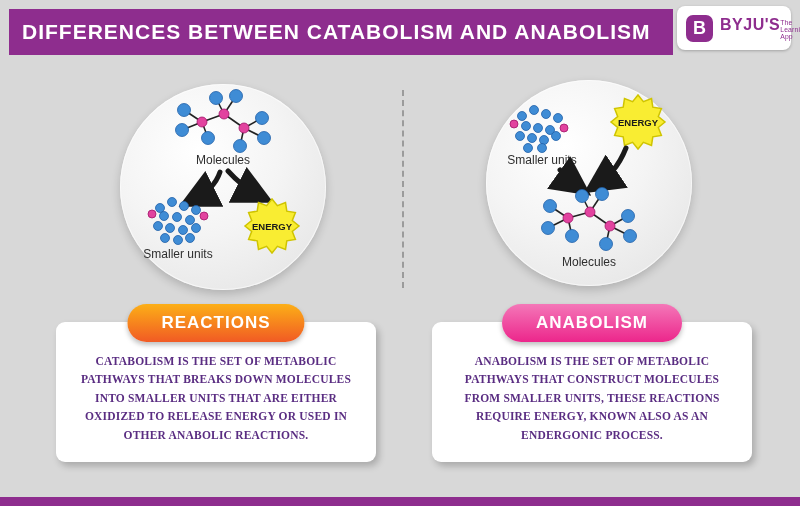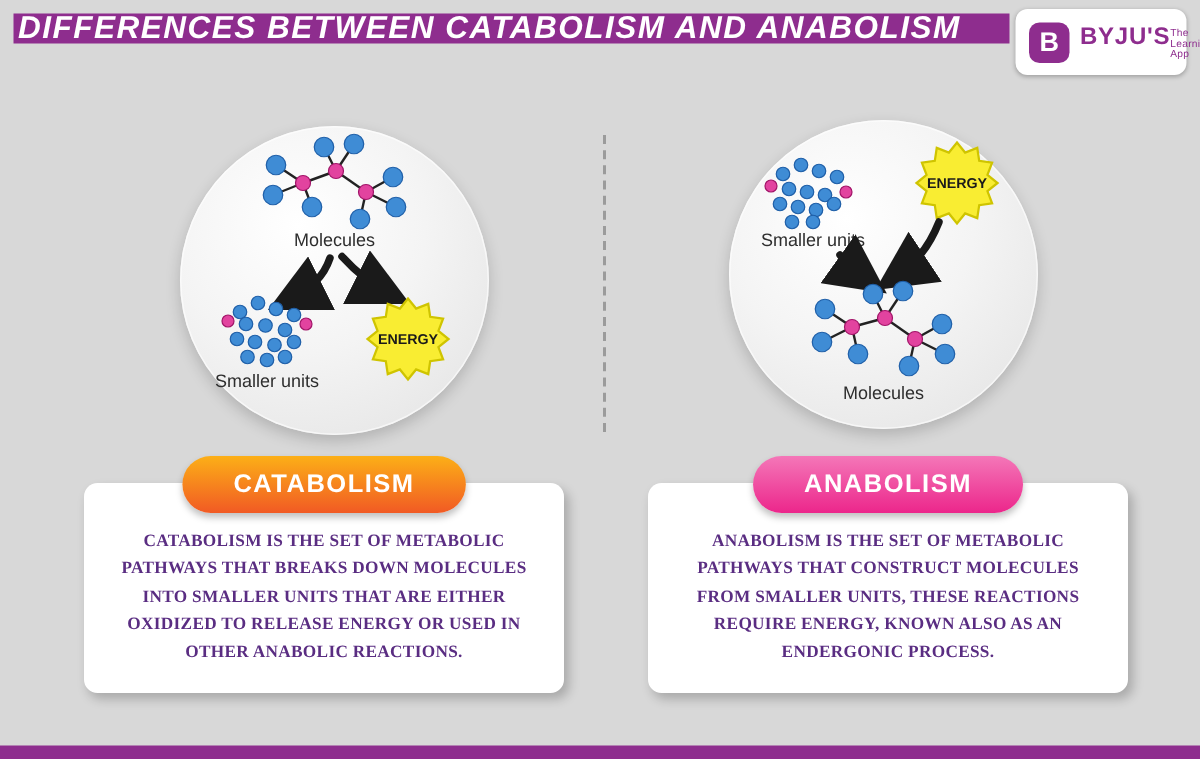--- a/index.html
+++ b/index.html
@@ -8,8 +8,8 @@
   .canvas { position:relative; width:800px; height:506px; background:var(--bg,#d8d8d8); overflow:hidden; }
 
   
-  .header-bar { position:absolute; left:9px; top:9px; width:664px; height:20px;
-    background:var(--purple,#8e2d8e); display:flex; align-items:center; padding-left:3px;font-style:italic; }
+  .header-bar { position:absolute; left:9px; top:9px; width:664px; height:46px;
+    background:var(--purple,#8e2d8e); display:flex; align-items:center; padding-left:13px; }
   .header-title { color:#fff; font-size:21px; font-weight:bold; letter-spacing:1px; white-space:nowrap; }
 
   

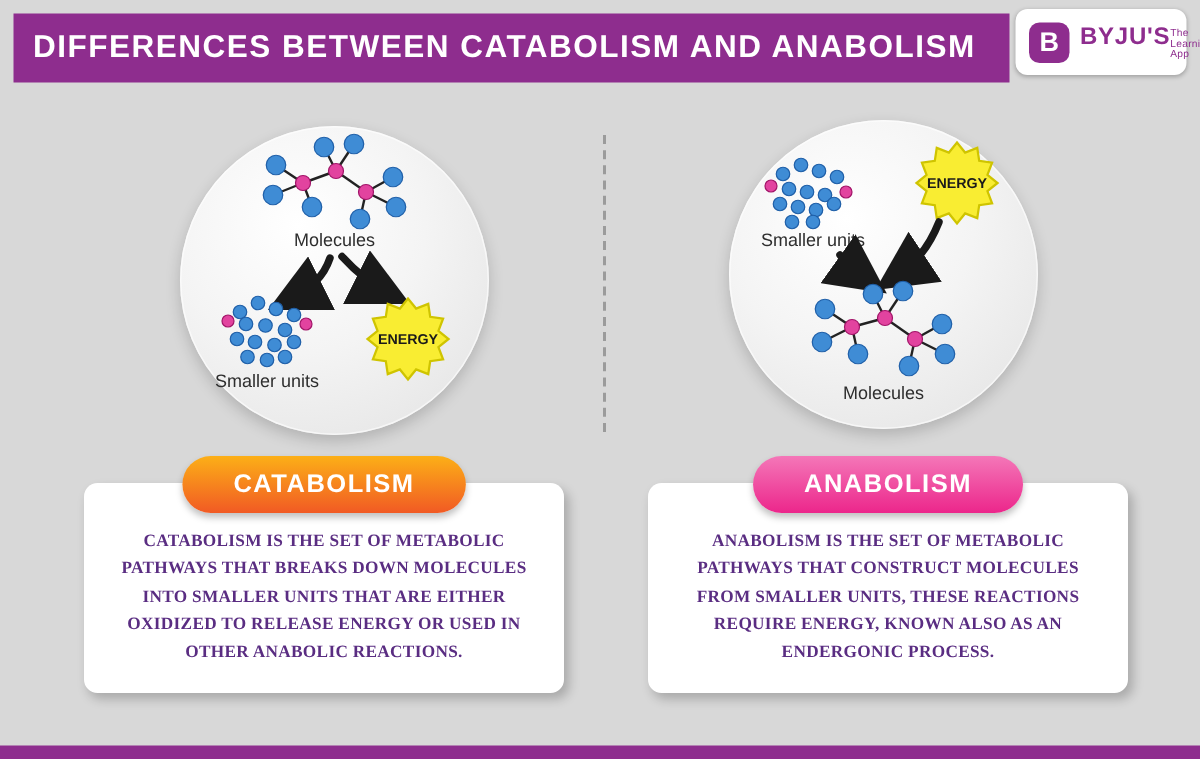--- a/index.html
+++ b/index.html
@@ -199,7 +199,7 @@
   </div>
 
   <div class="card k-left">
-    <div class="badge orange">CATABOLISM</div>
+    <div class="badge orange">REACTIONS</div>
     <p class="card-text">CATABOLISM IS THE SET OF METABOLIC PATHWAYS THAT BREAKS DOWN MOLECULES INTO SMALLER UNITS THAT ARE EITHER OXIDIZED TO RELEASE ENERGY OR USED IN OTHER ANABOLIC REACTIONS.</p>
   </div>
 

